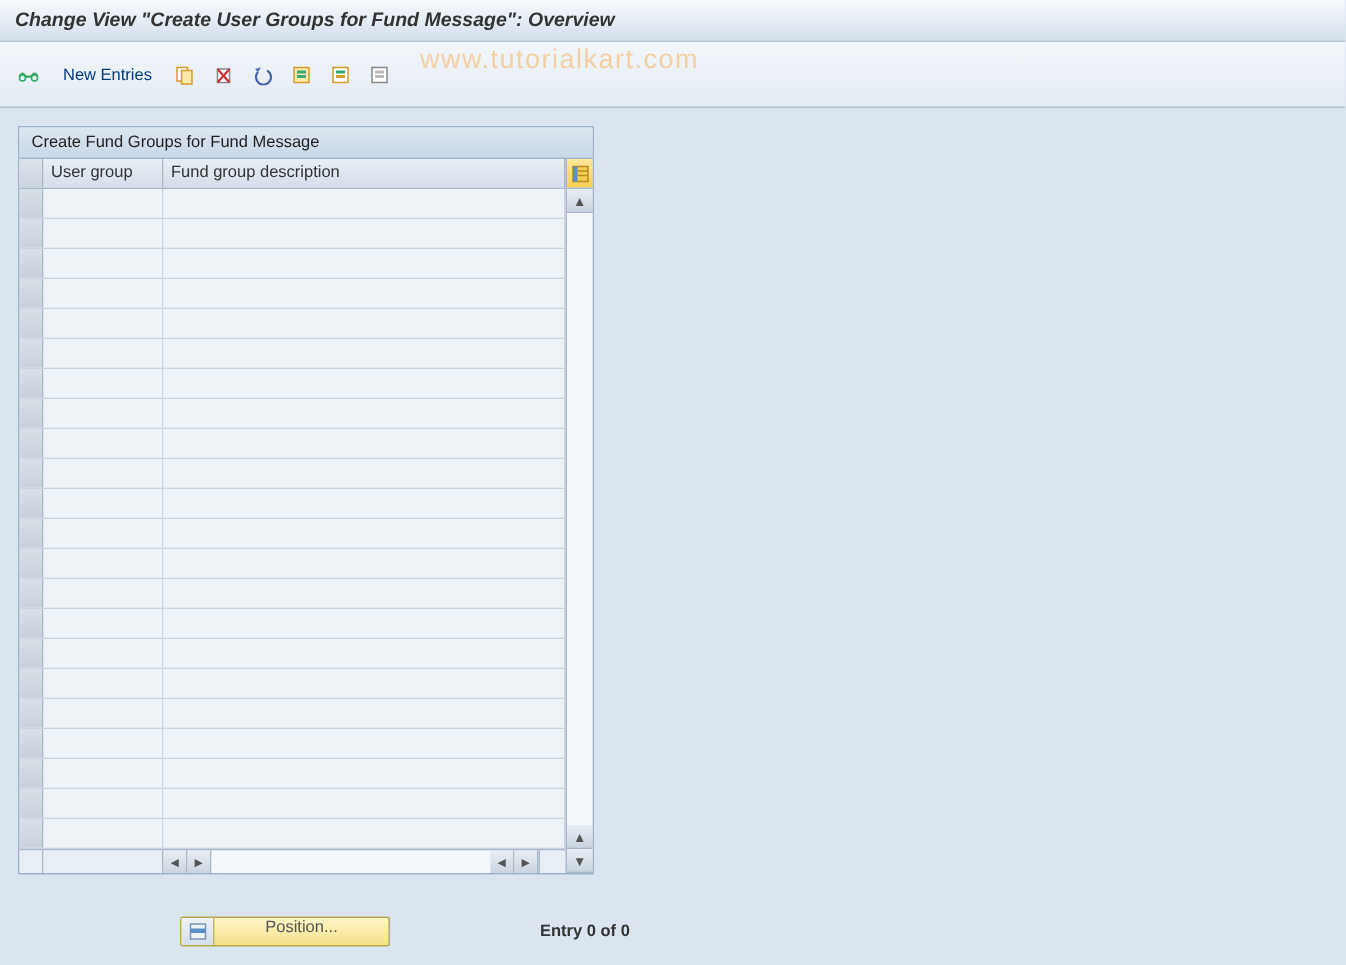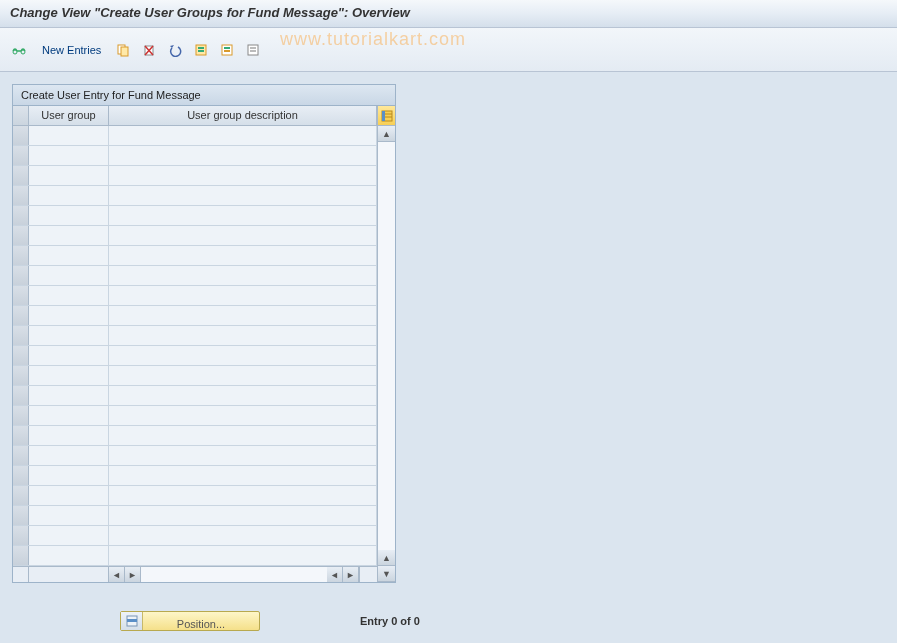--- a/index.html
+++ b/index.html
@@ -263,7 +263,7 @@
 <div class="content-area">
   <div class="panel">
     <div class="panel-header">
-      <span>Create User Entry for Fund Message</span>
+      <span>Create Fund Groups for Fund Message</span>
     </div>
     <div class="table-container">
       <div class="table-main">

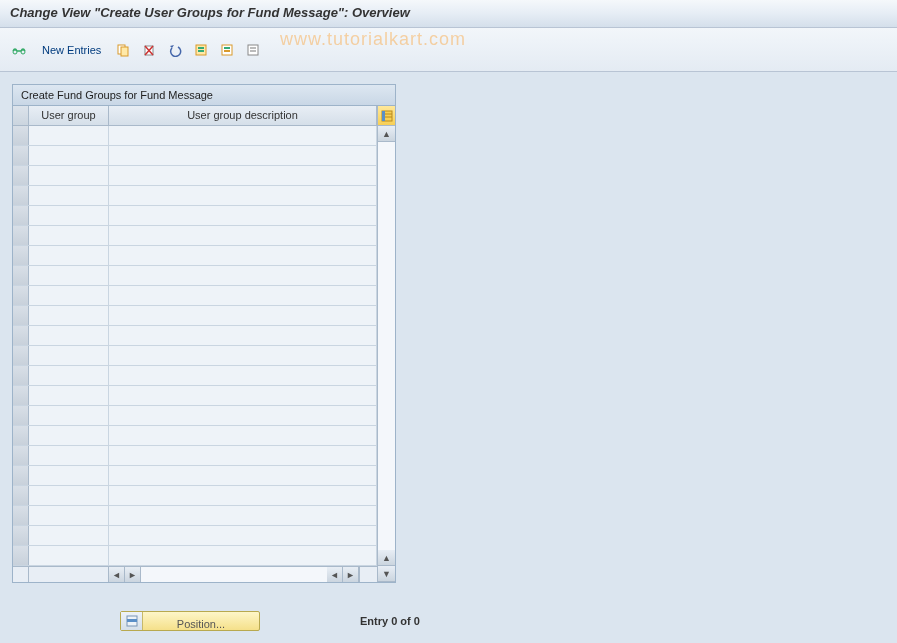--- a/index.html
+++ b/index.html
@@ -79,7 +79,6 @@
     }
     .table-main {
       flex: 1;
-      text-align: center;
     }
     .table-header-row {
       display: flex;

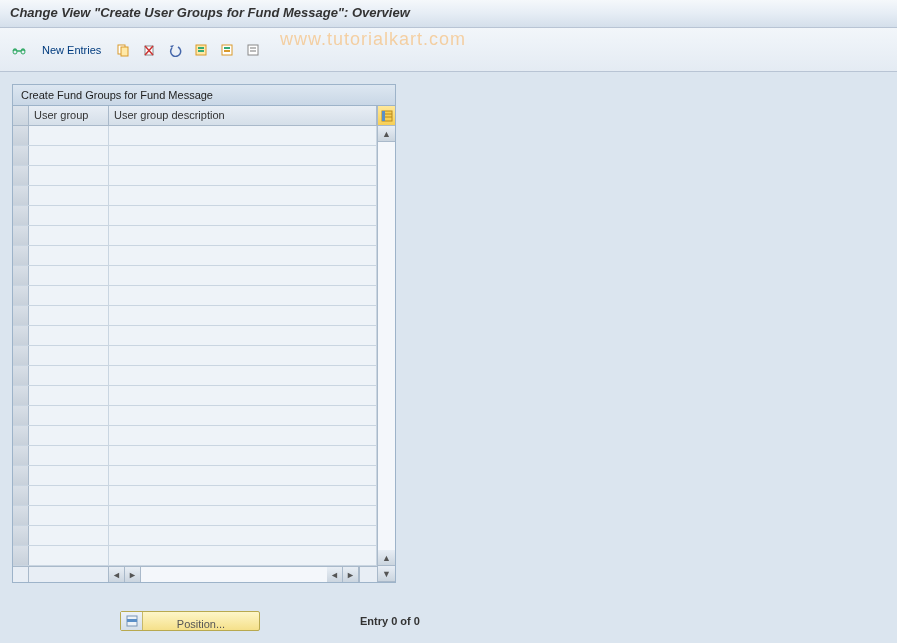--- a/index.html
+++ b/index.html
@@ -269,7 +269,7 @@
         <div class="table-header-row">
           <div class="row-selector-h"></div>
           <div class="col-header col1">User group</div>
-          <div class="col-header col2">User group description</div>
+          <div class="col-header col2">Fund group description</div>
         </div>
         <div class="table-body" id="table-body">
             <div class="table-row">

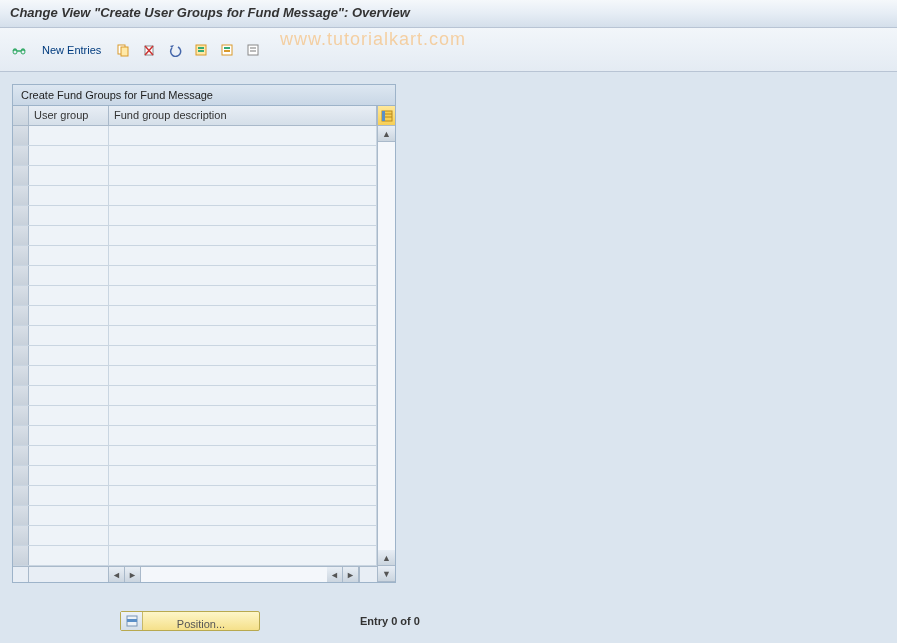--- a/index.html
+++ b/index.html
@@ -178,7 +178,7 @@
     }
     .position-btn {
       display: flex;
-      align-items: flex-end;
+      align-items: flex-start;
       background: linear-gradient(to bottom, #fef6c8, #f5e08a);
       border: 1px solid #b8a94f;
       border-radius: 2px;

